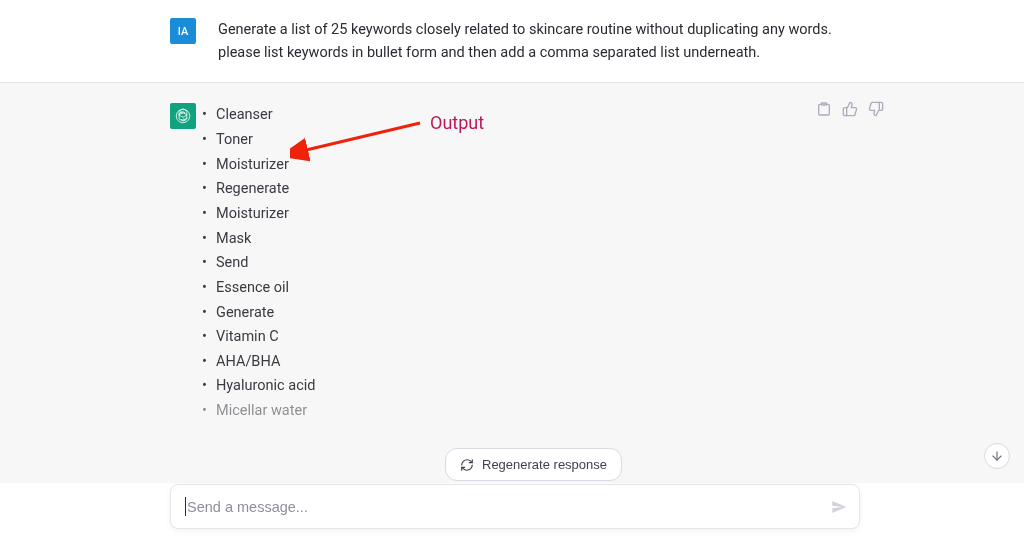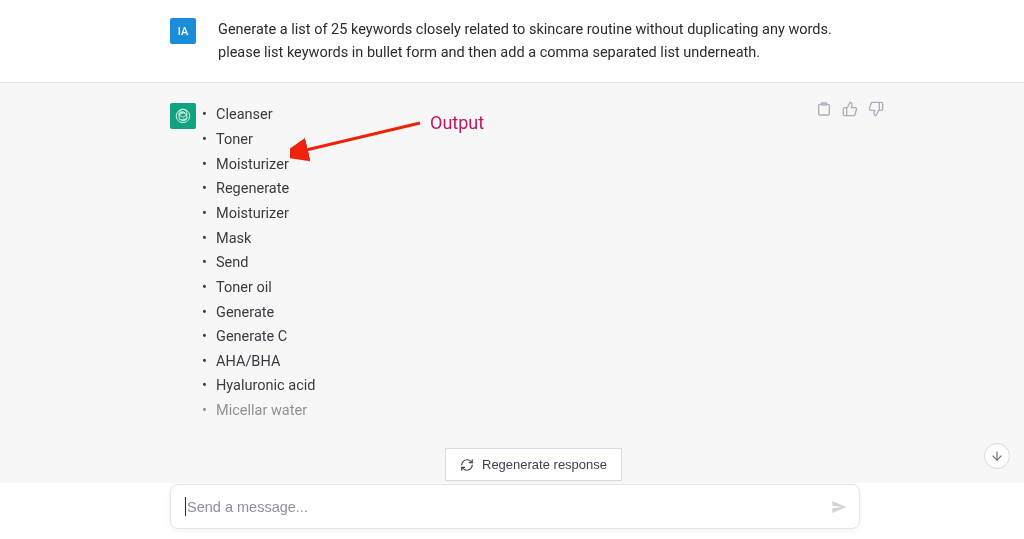--- a/index.html
+++ b/index.html
@@ -248,7 +248,7 @@
       <li class="bullet-item">Moisturizer</li>
       <li class="bullet-item">Mask</li>
       <li class="bullet-item">Send</li>
-      <li class="bullet-item">Toner oil</li>
+      <li class="bullet-item">Essence oil</li>
       <li class="bullet-item">Generate</li>
       <li class="bullet-item">Generate C</li>
       <li class="bullet-item">AHA/BHA</li>

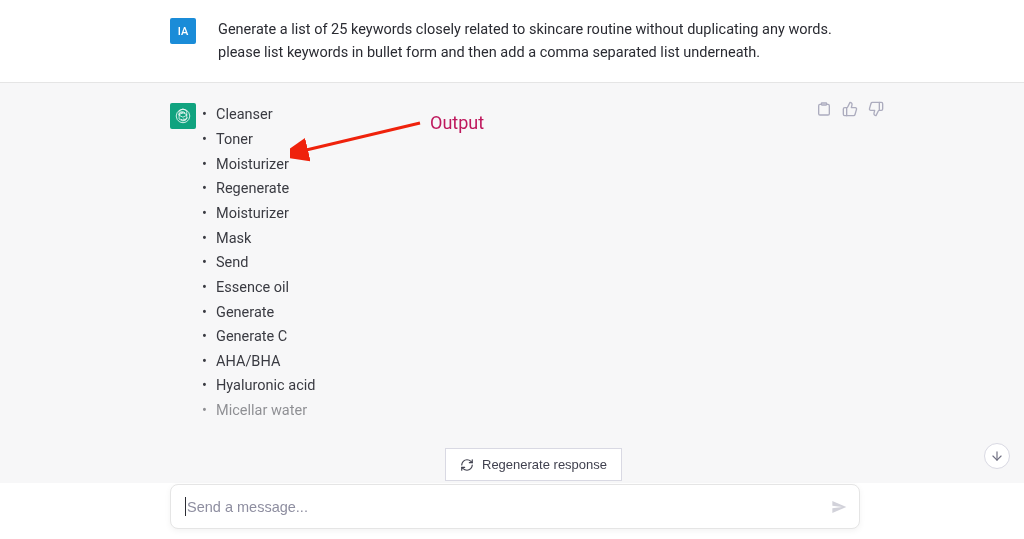--- a/index.html
+++ b/index.html
@@ -250,7 +250,7 @@
       <li class="bullet-item">Send</li>
       <li class="bullet-item">Essence oil</li>
       <li class="bullet-item">Generate</li>
-      <li class="bullet-item">Generate C</li>
+      <li class="bullet-item">Vitamin C</li>
       <li class="bullet-item">AHA/BHA</li>
       <li class="bullet-item">Hyaluronic acid</li>
       <li class="bullet-item faded">Micellar water</li>

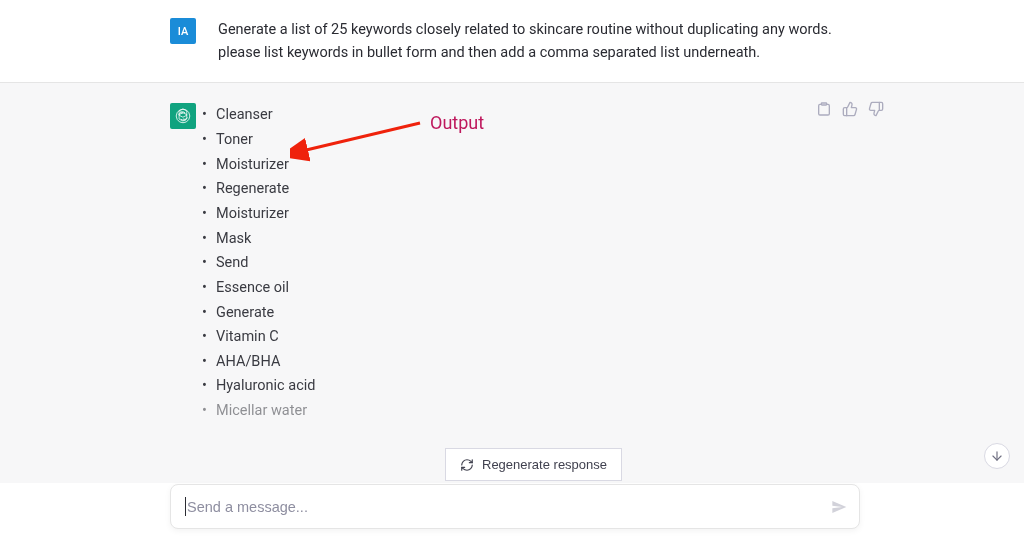--- a/index.html
+++ b/index.html
@@ -141,7 +141,7 @@
       top: 448px;
       background: #ffffff;
       border: 1px solid #d9d9e3;
-      border-radius: 0;
+      border-radius: 12px;
       padding: 8px 14px;
       font-size: 13px;
       color: #40414f;

